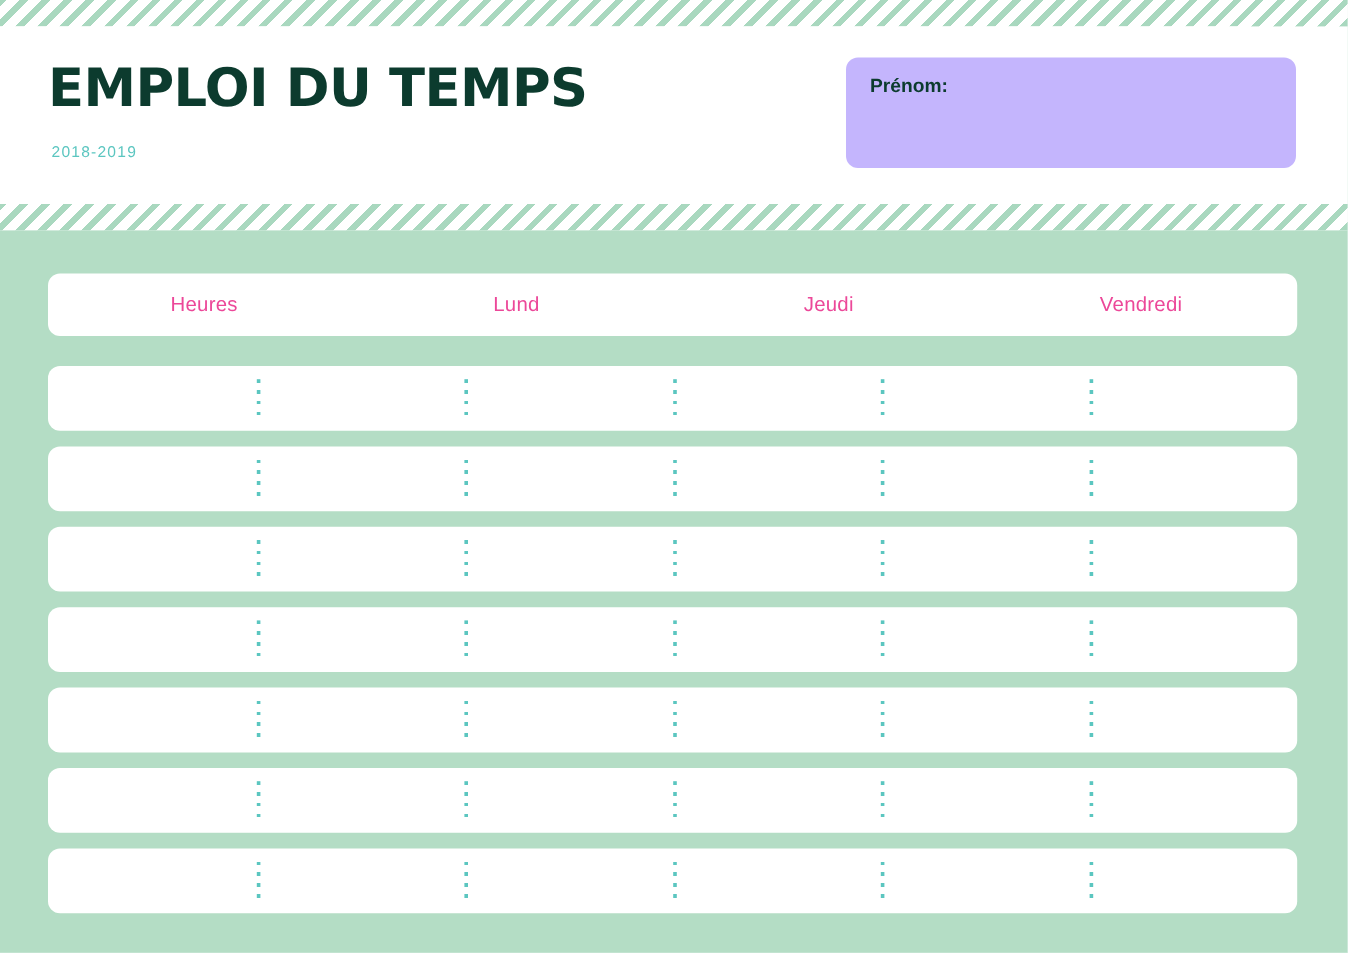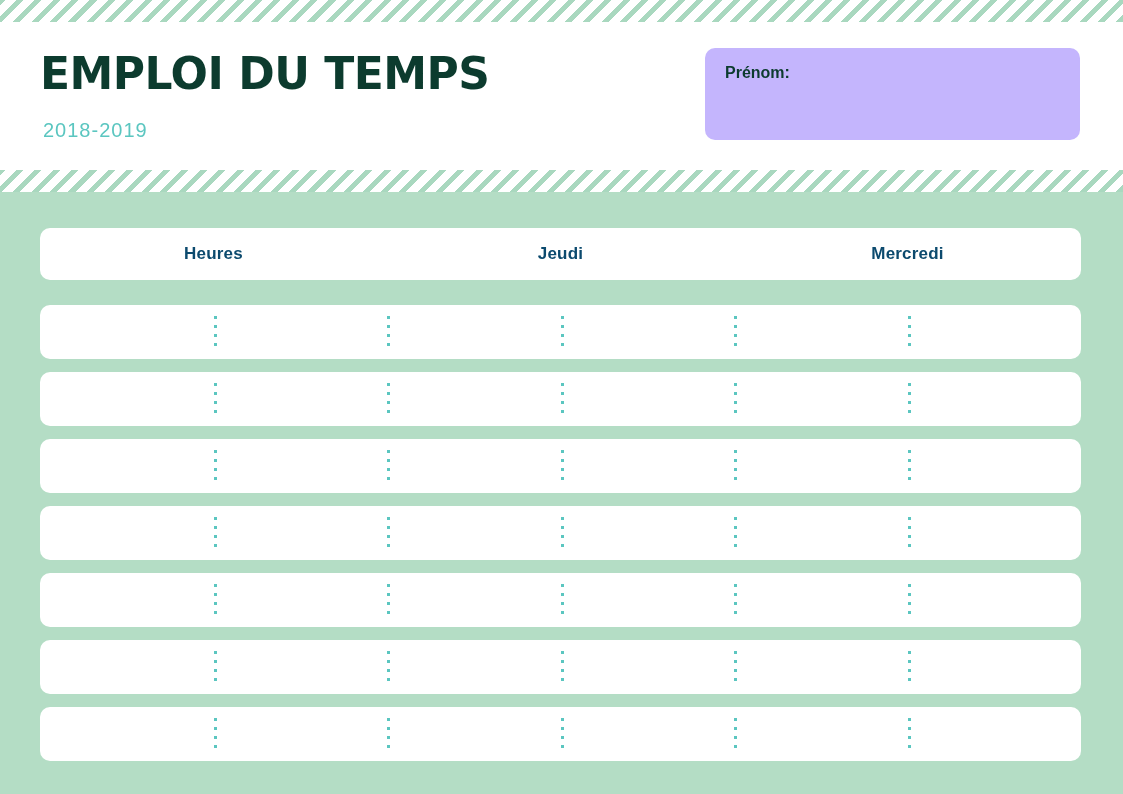--- a/index.html
+++ b/index.html
@@ -64,7 +64,7 @@
     position: absolute;
     left: 43px;
     top: 97px;
-    font-size: 20px;
+    font-size: 13px;
     letter-spacing: 1px;
     color: #5bc6c0;
     font-family: "Liberation Sans", sans-serif;

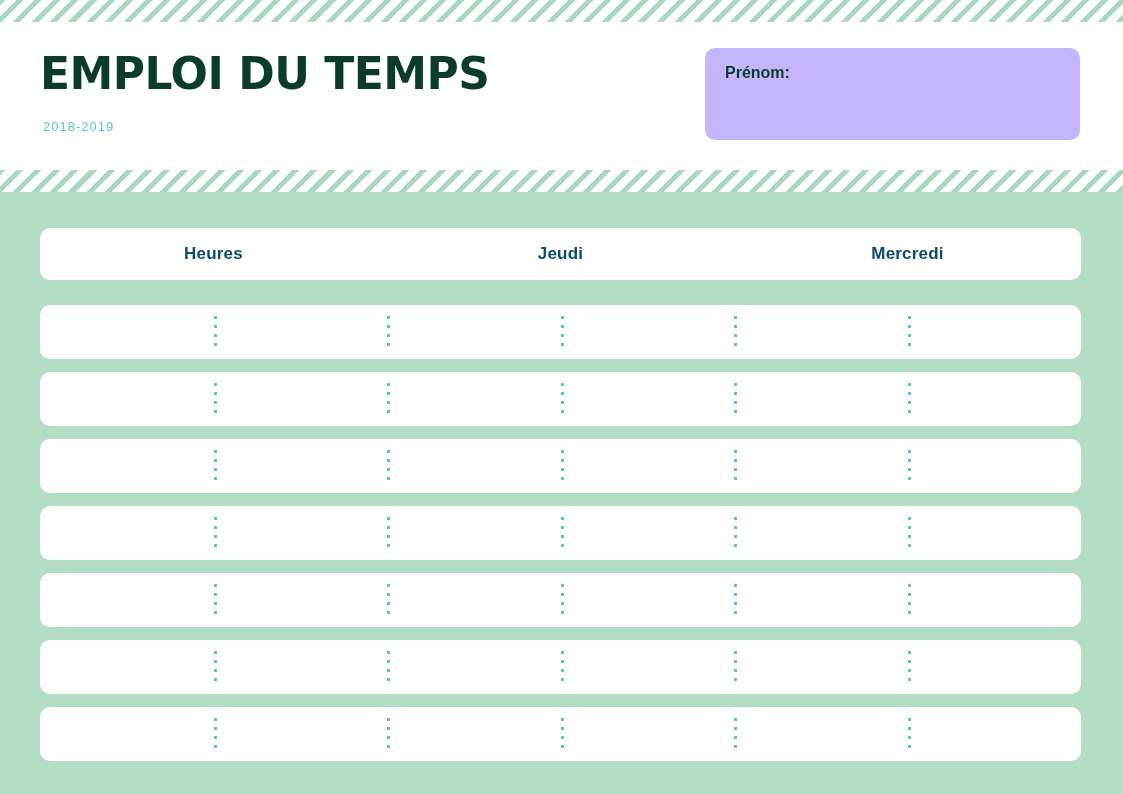--- a/index.html
+++ b/index.html
@@ -127,8 +127,8 @@
     justify-content: center;
     box-sizing: border-box;
     font-size: 17px;
-    font-weight: bold;
-    color: #0c4a6e;
+    font-weight: normal;
+    color: #ec4899;
     letter-spacing: 0.2px;
   }
   

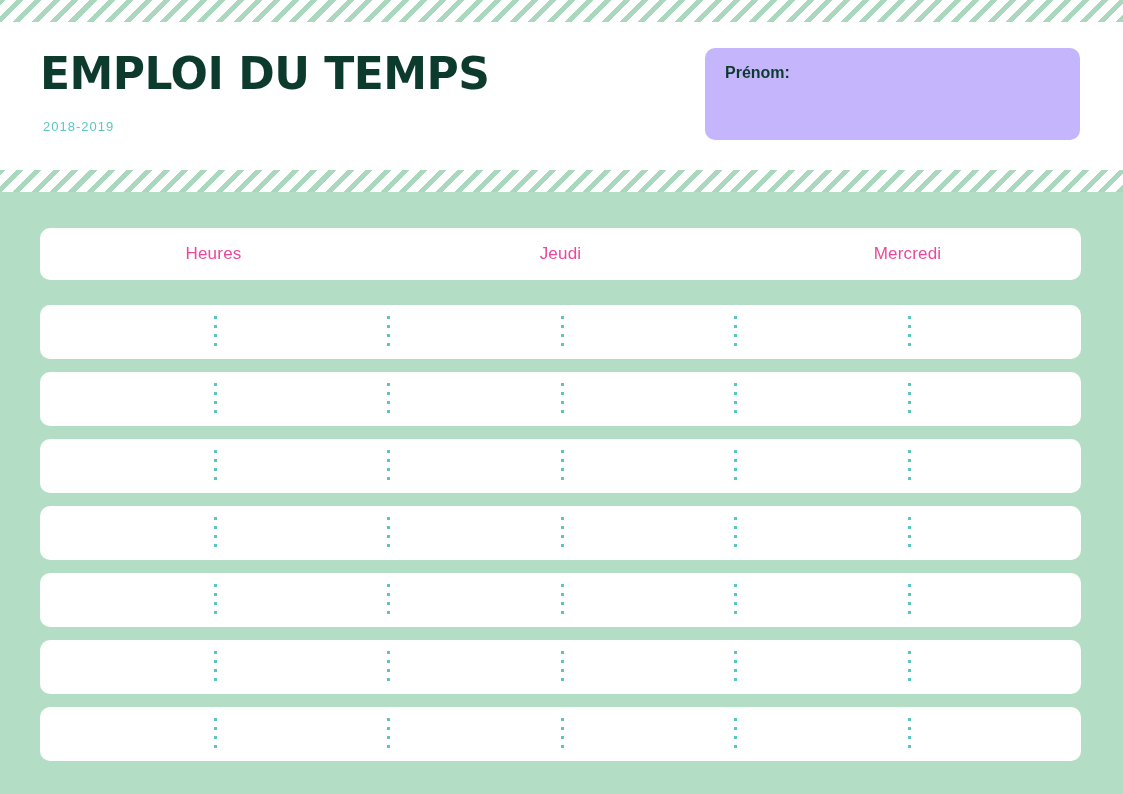--- a/index.html
+++ b/index.html
@@ -174,6 +174,7 @@
 
       <div class="row header-row">
         <div class="cell">Heures</div>
+        <div class="cell">Lund</div>
         <div class="cell">Jeudi</div>
         <div class="cell">Mercredi</div>
       </div>

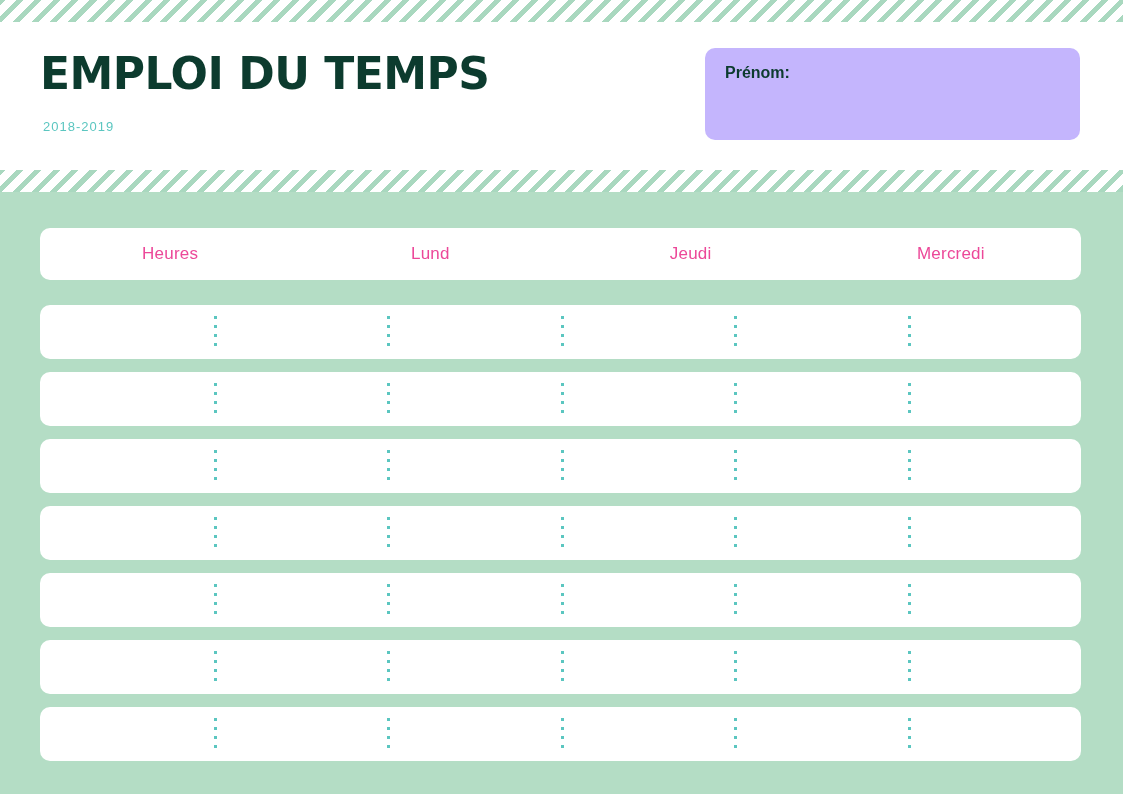--- a/index.html
+++ b/index.html
@@ -176,7 +176,7 @@
         <div class="cell">Heures</div>
         <div class="cell">Lund</div>
         <div class="cell">Jeudi</div>
-        <div class="cell">Mercredi</div>
+        <div class="cell">Vendredi</div>
       </div>
 
       <div class="row">

